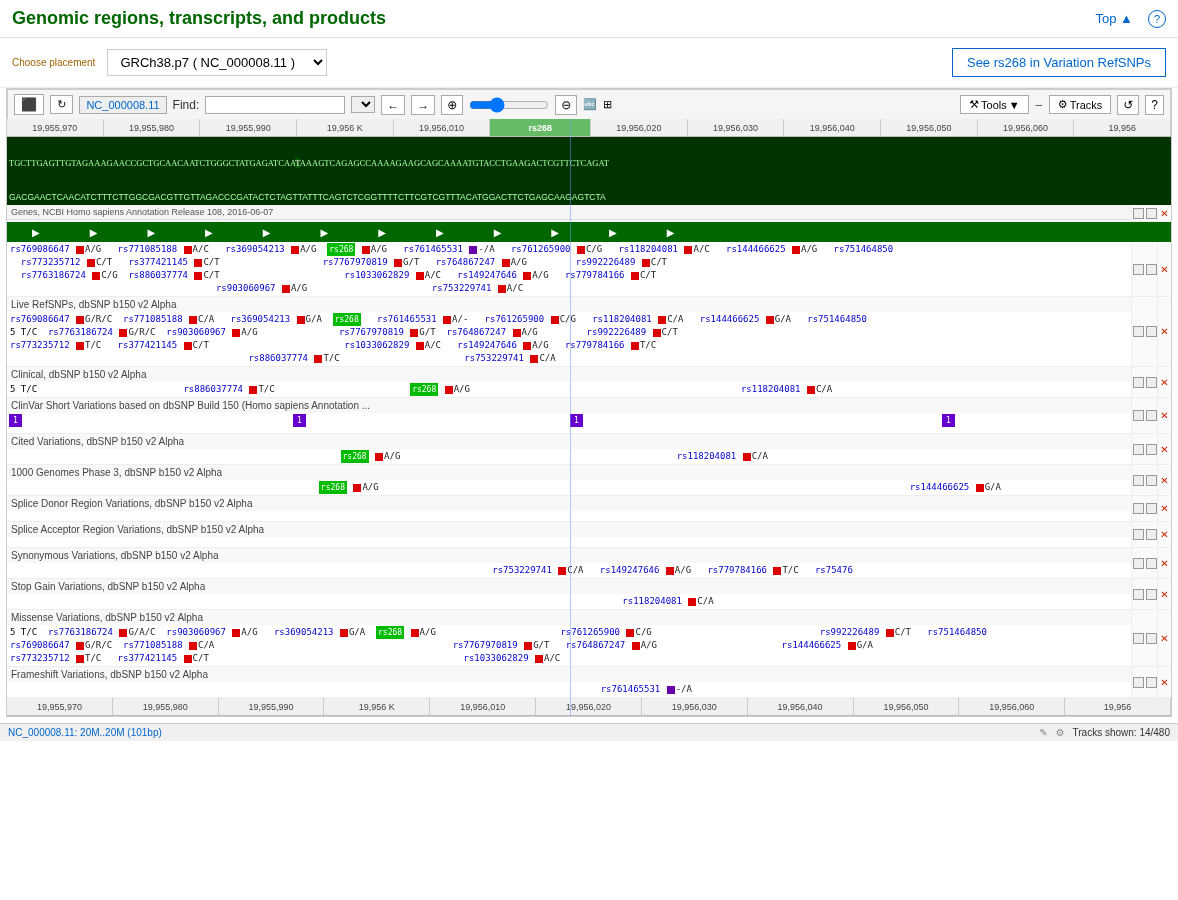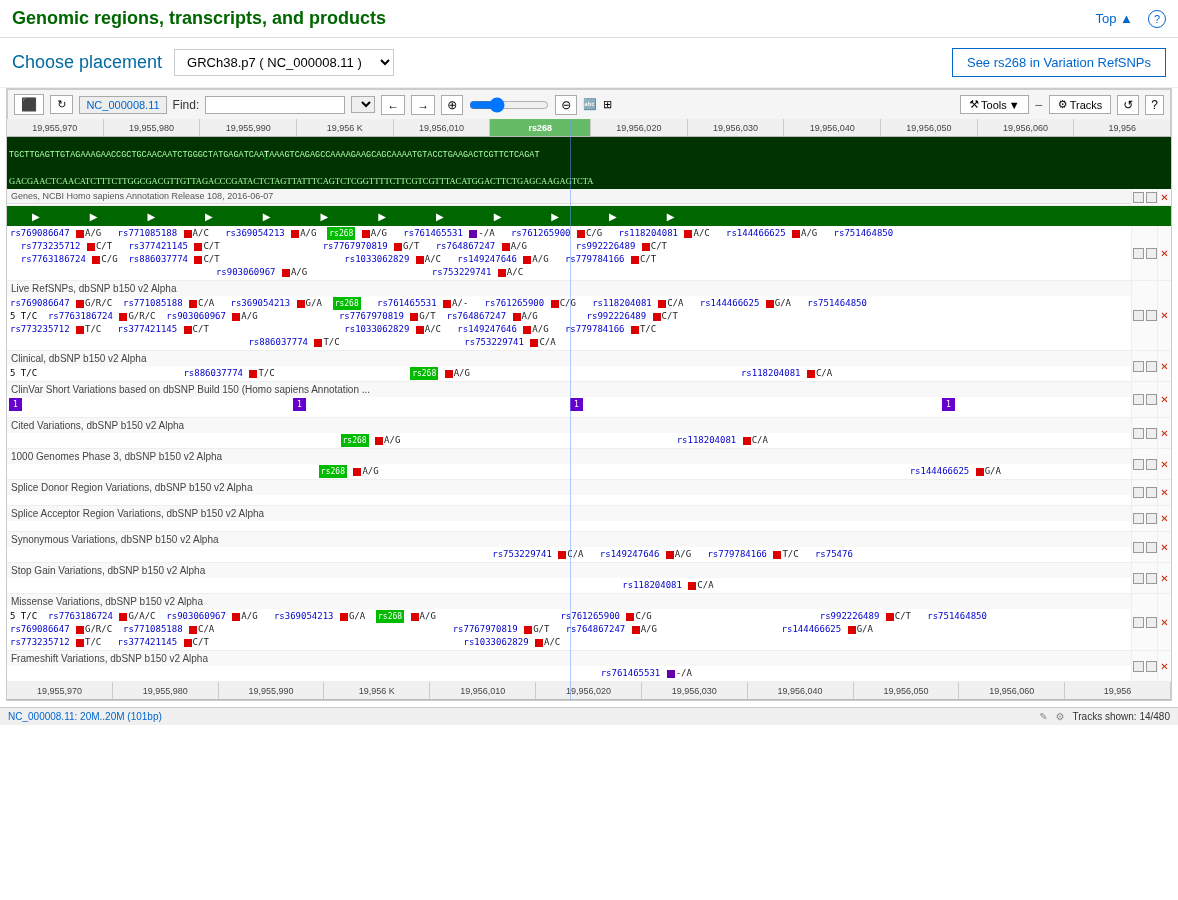--- a/index.html
+++ b/index.html
@@ -14,7 +14,7 @@
 
     
     .placement-row { padding: 10px 12px; display: flex; justify-content: space-between; align-items: center; border-bottom: 1px solid #eee; }
-    .placement-label { font-size: 18px; color: #0369a1; }
+    .placement-label { font-size: 10px; color: #a16207; }
     .placement-select { border: 1px solid #ccc; padding: 4px 8px; font-size: 13px; background: #fff; cursor: pointer; min-width: 220px; }
     .variation-viewer-btn { border: 1px solid #0066cc; color: #0066cc; background: #fff; padding: 6px 14px; font-size: 13px; cursor: pointer; }
 

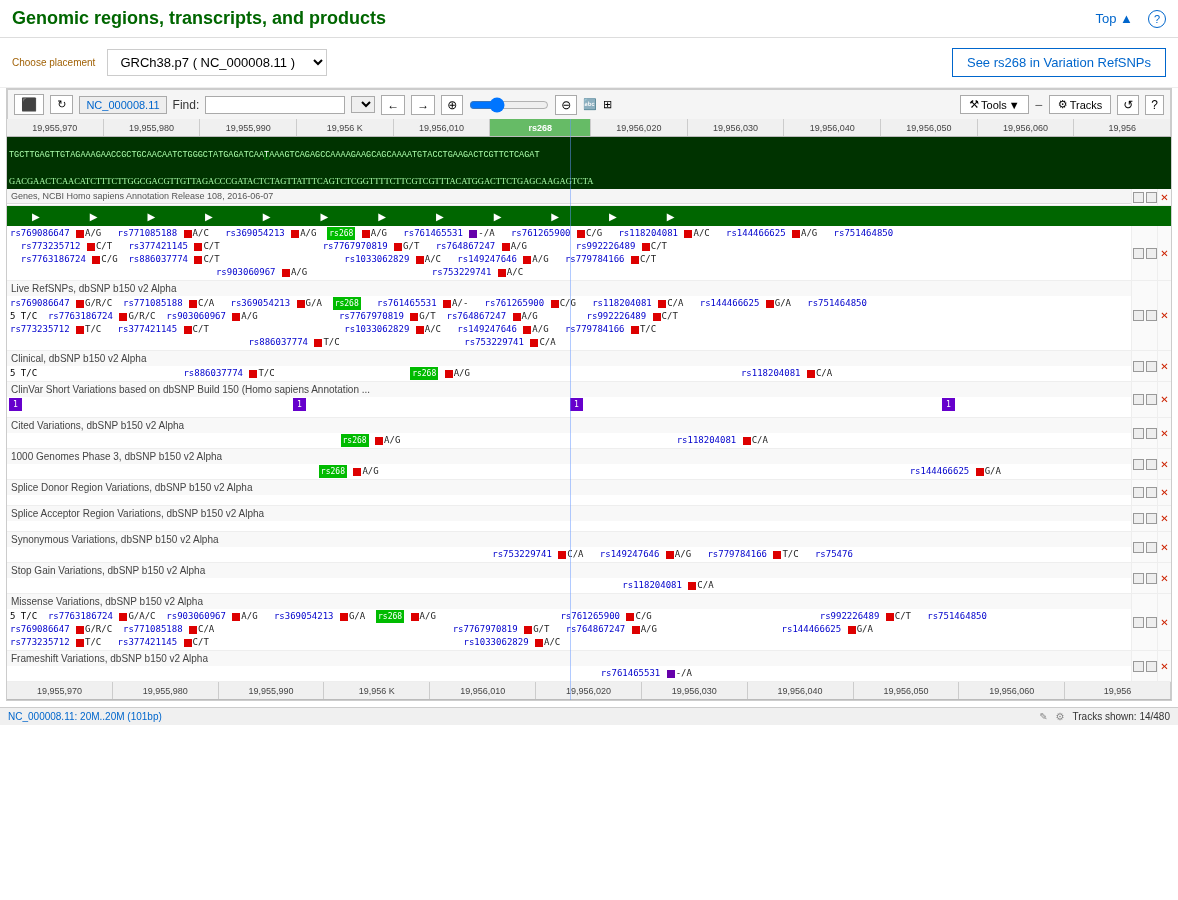--- a/index.html
+++ b/index.html
@@ -63,7 +63,7 @@
     .green-gene-bar { background: #006600; height: 20px; display: flex; align-items: center; overflow: hidden; }
     .gene-arrow-white { color: #fff; font-size: 10px; margin: 0 25px; }
 
-    .seq-top { background: #003300; color: #aaffaa; font-family: Liberation Mono, monospace; font-size: 8.5px; padding: 12px 2px; white-space: nowrap; overflow: hidden; line-height: 12px; }
+    .seq-top { background: #003300; color: #aaffaa; font-family: Liberation Serif, serif; font-size: 8.5px; padding: 20px 2px; white-space: nowrap; overflow: hidden; line-height: 12px; }
     .seq-bot { background: #003300; color: #aaffaa; font-family: Liberation Serif, serif; font-size: 8.5px; padding: 2px 2px; white-space: nowrap; overflow: hidden; line-height: 12px; }
 
     

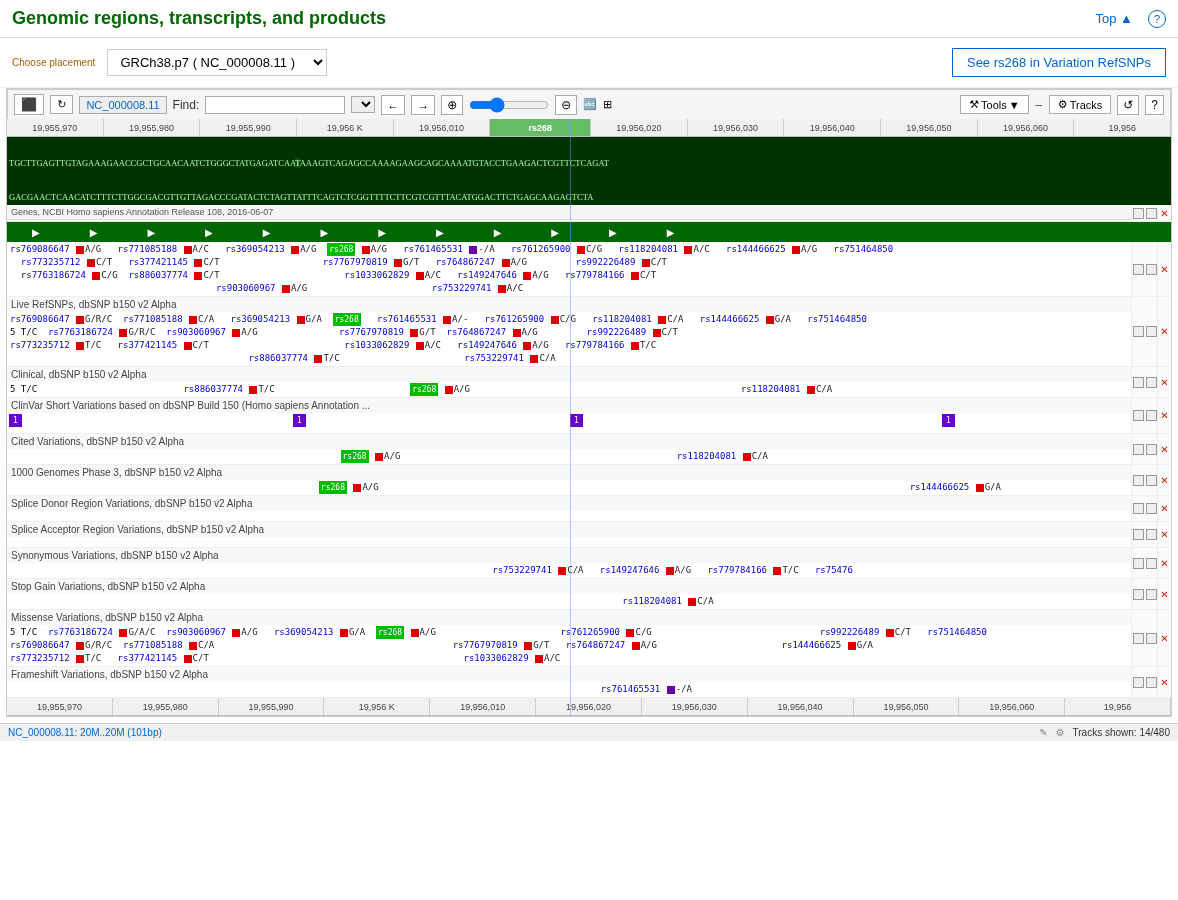--- a/index.html
+++ b/index.html
@@ -64,7 +64,7 @@
     .gene-arrow-white { color: #fff; font-size: 10px; margin: 0 25px; }
 
     .seq-top { background: #003300; color: #aaffaa; font-family: Liberation Serif, serif; font-size: 8.5px; padding: 20px 2px; white-space: nowrap; overflow: hidden; line-height: 12px; }
-    .seq-bot { background: #003300; color: #aaffaa; font-family: Liberation Serif, serif; font-size: 8.5px; padding: 2px 2px; white-space: nowrap; overflow: hidden; line-height: 12px; }
+    .seq-bot { background: #003300; color: #aaffaa; font-family: Liberation Sans, sans-serif; font-size: 8.5px; padding: 2px 2px; white-space: nowrap; overflow: hidden; line-height: 12px; }
 
     
     .icon-refresh:before { content: '↻'; }

